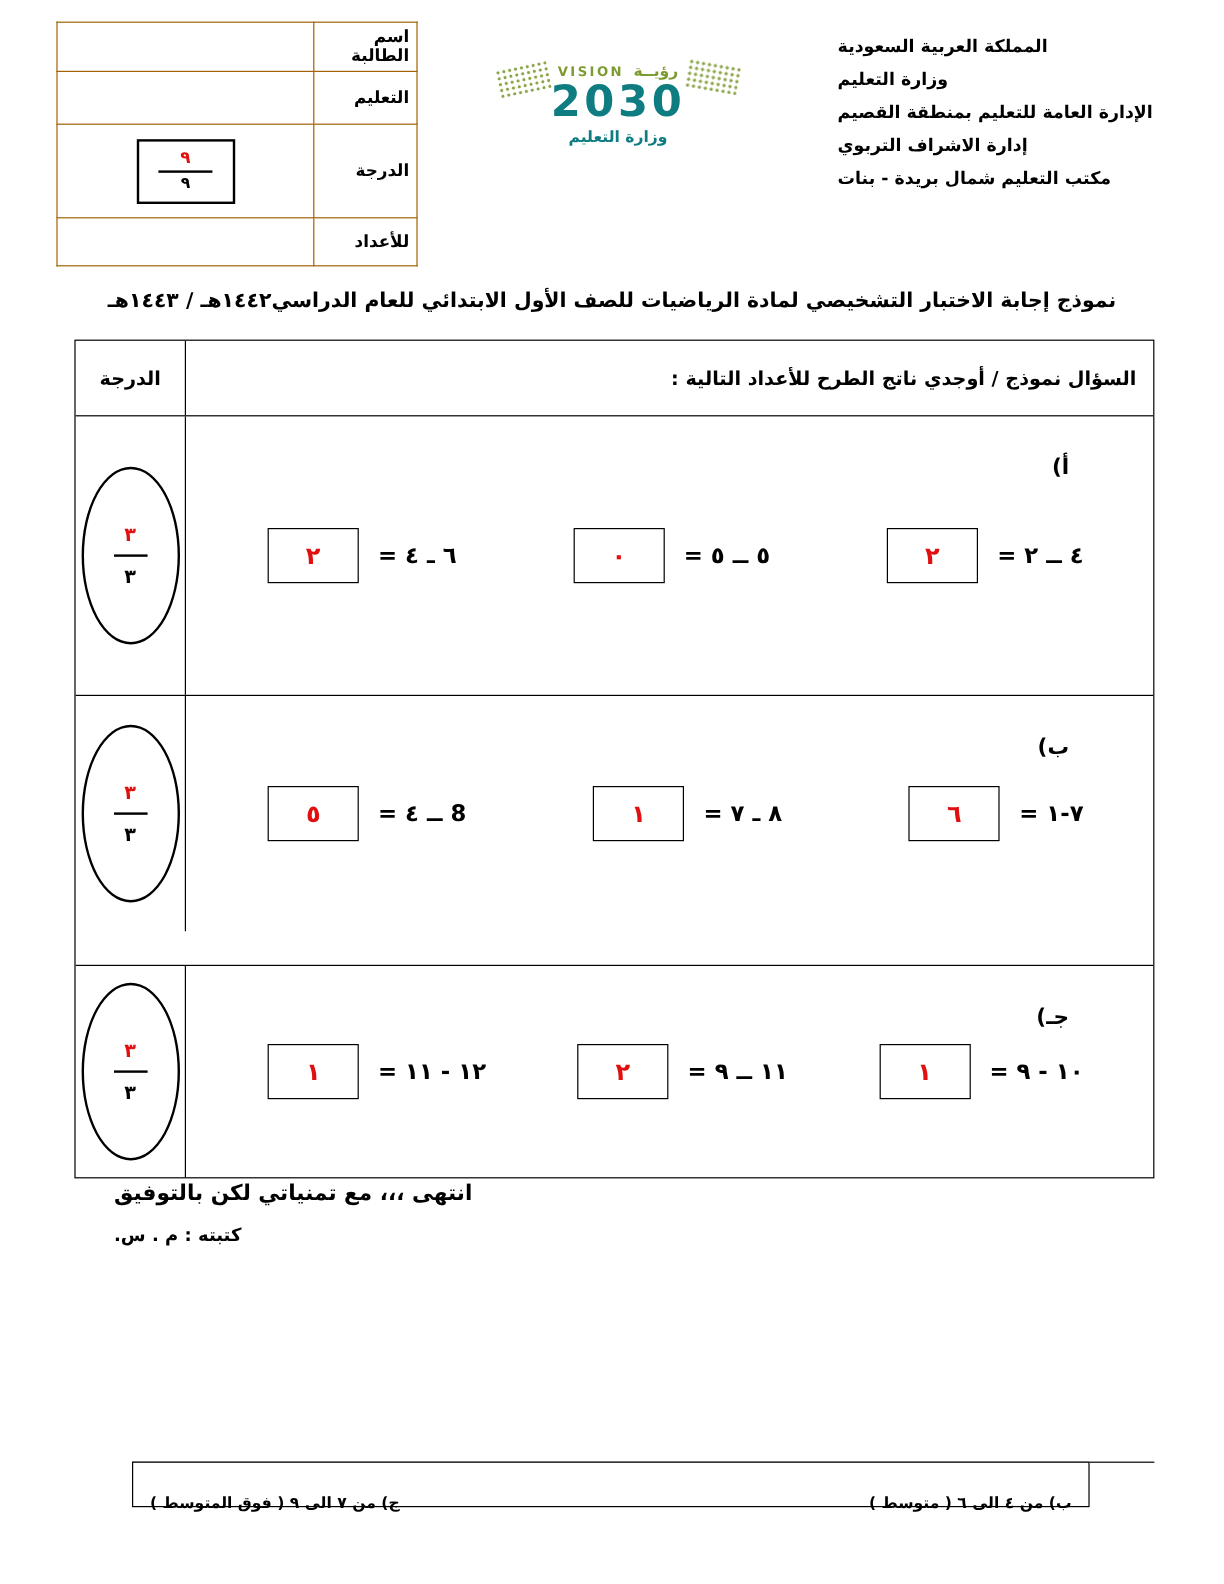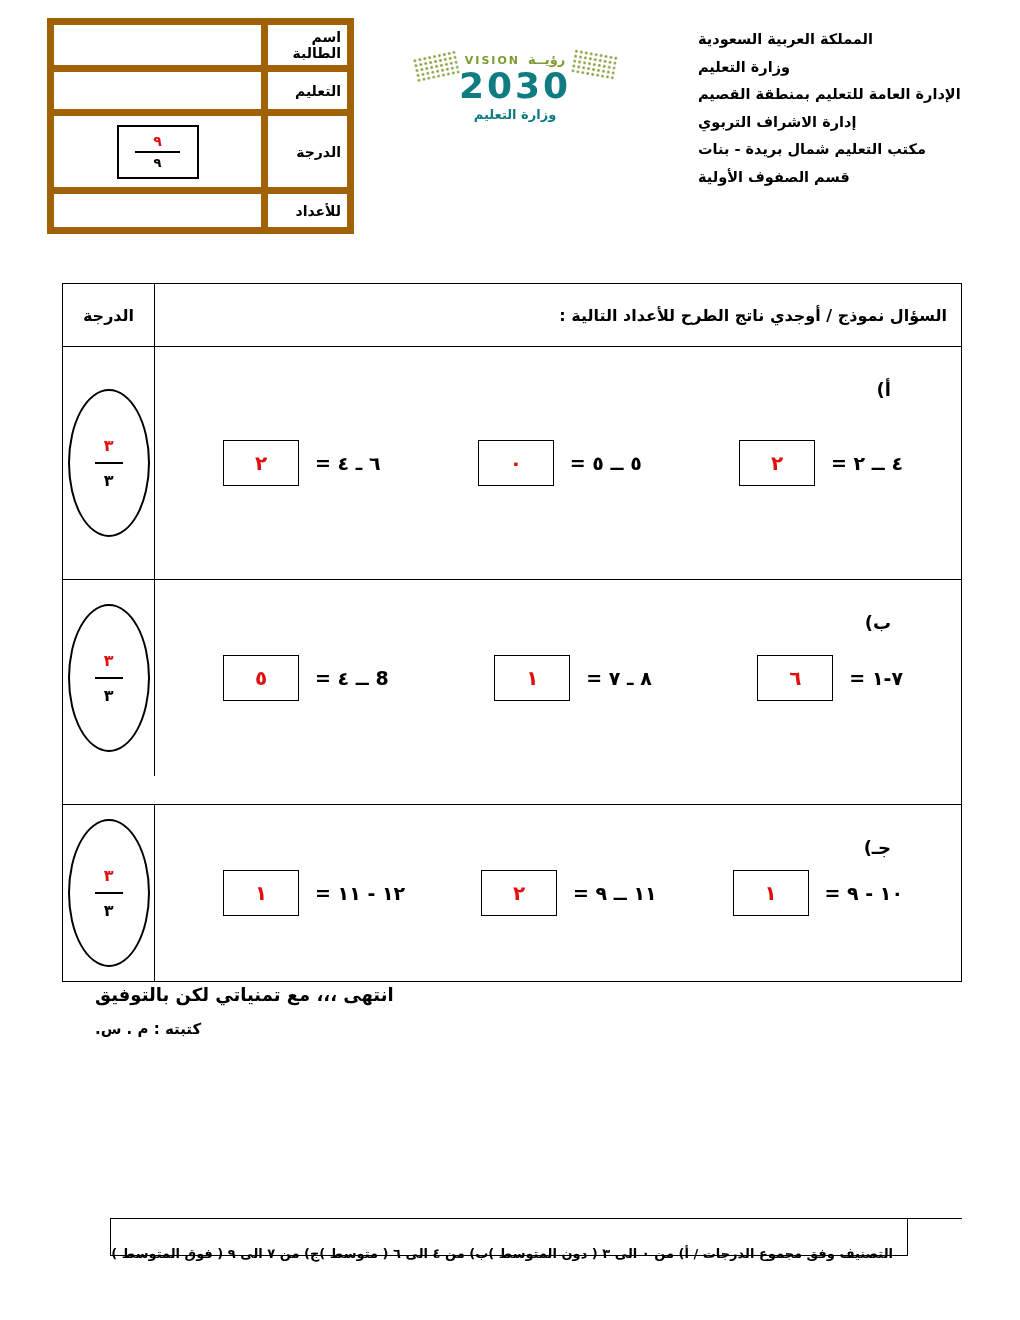--- a/index.html
+++ b/index.html
@@ -19,7 +19,7 @@
     position:absolute; left:47px; top:18px;
     border-collapse:collapse; direction:rtl;
   }
-  .info-table td { border:7px solid #a16207; vertical-align:middle; }
+  .info-table td { border:1px solid #a16207; vertical-align:middle; }
   .info-table .label-cell {
     width:86px; font-size:14px; font-weight:bold;
     padding:4px 6px; text-align:right;

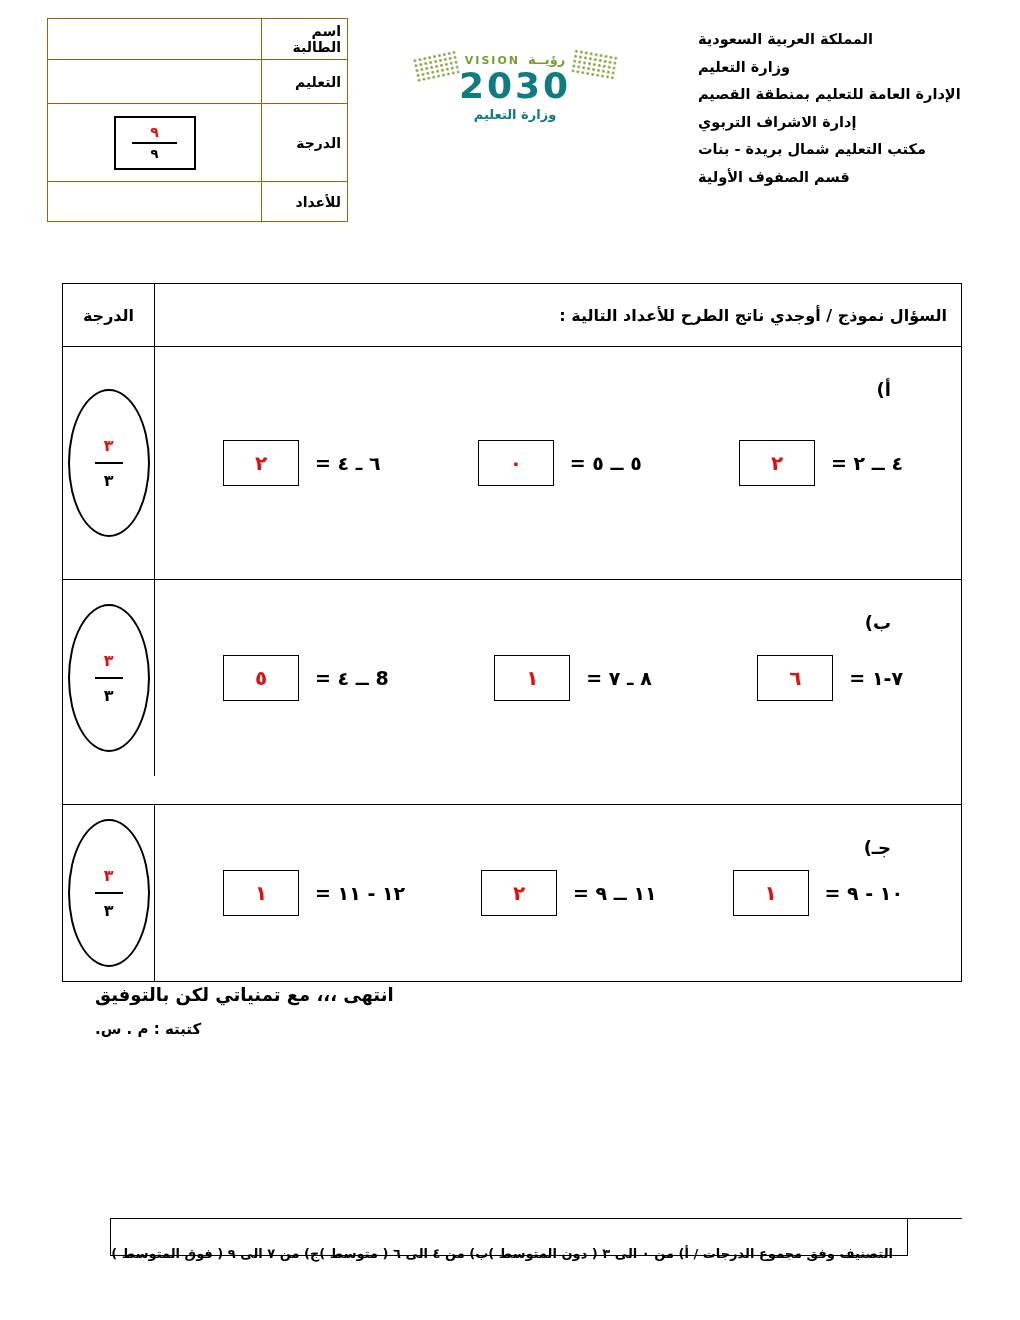--- a/index.html
+++ b/index.html
@@ -180,7 +180,6 @@
     <div class="gov-line">الإدارة العامة للتعليم بمنطقة القصيم</div>
     <div class="gov-line">إدارة الاشراف التربوي</div>
     <div class="gov-line">مكتب التعليم شمال بريدة - بنات</div>
-    <div class="gov-line">قسم الصفوف الأولية</div>
   </div>
 
 

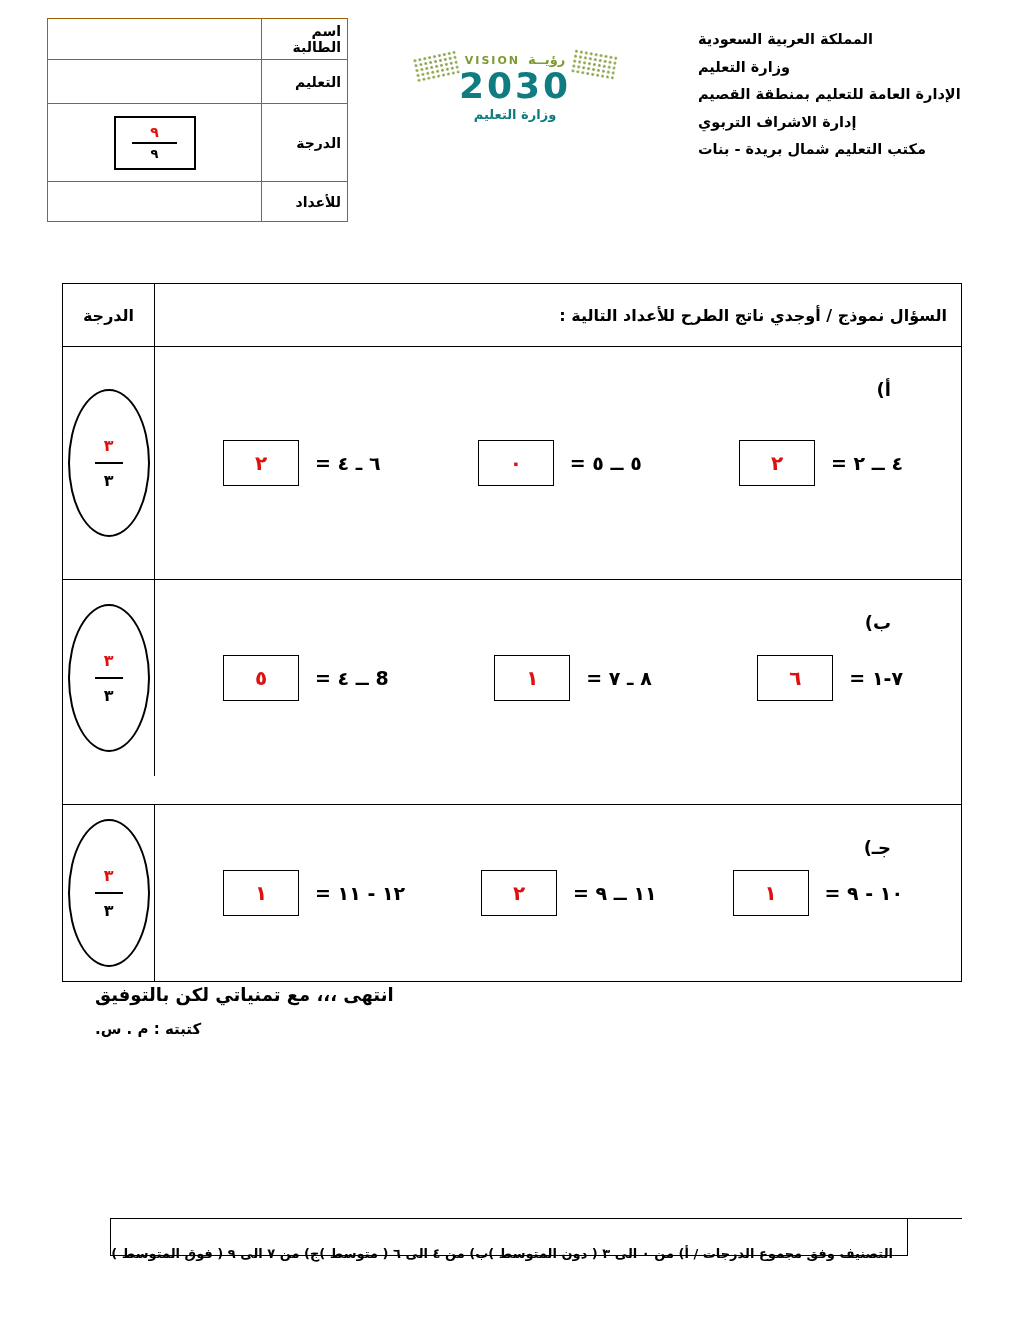--- a/index.html
+++ b/index.html
@@ -182,6 +182,7 @@
     <div class="gov-line">مكتب التعليم شمال بريدة - بنات</div>
   </div>
 
+  <div class="doc-title">نموذج إجابة الاختبار التشخيصي لمادة الرياضيات للصف الأول الابتدائي للعام الدراسي١٤٤٢هـ / ١٤٤٣هـ</div>
 
   <div class="main-table">
     <div class="mt-header">

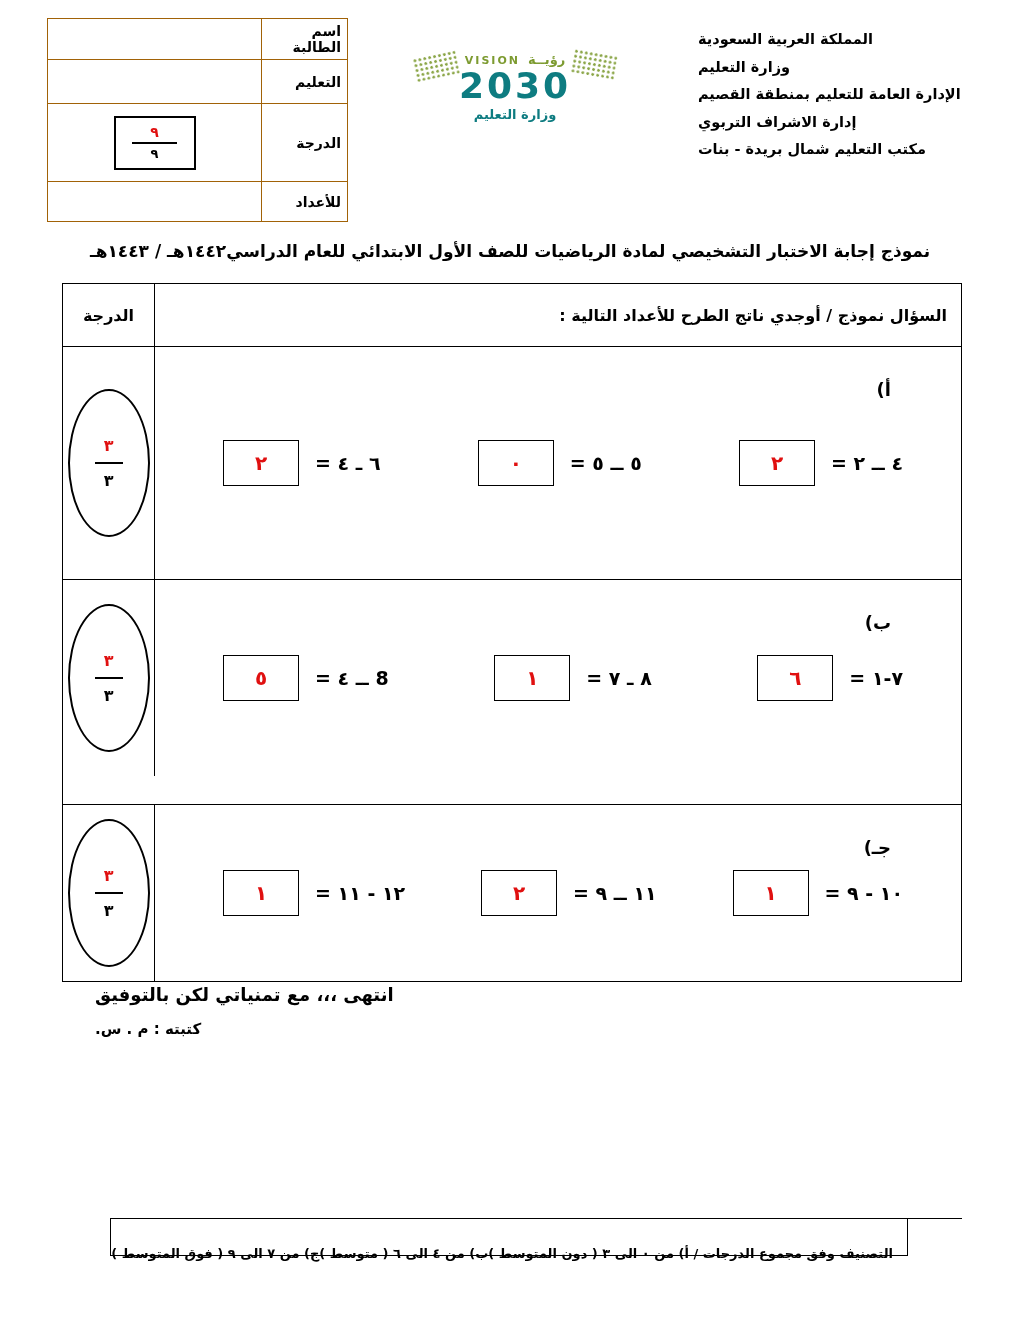--- a/index.html
+++ b/index.html
@@ -277,7 +277,6 @@
 
   <div class="class-topline"></div>
   <div class="class-bar">
-    <span class="class-seg">التصنيف وفق مجموع الدرجات /  أ) من ٠ الى ٣  ( دون المتوسط )</span>
     <span class="class-seg">ب) من ٤ الى ٦  ( متوسط )</span>
     <span class="class-seg">ج) من ٧ الى ٩  ( فوق المتوسط )</span>
   </div>

